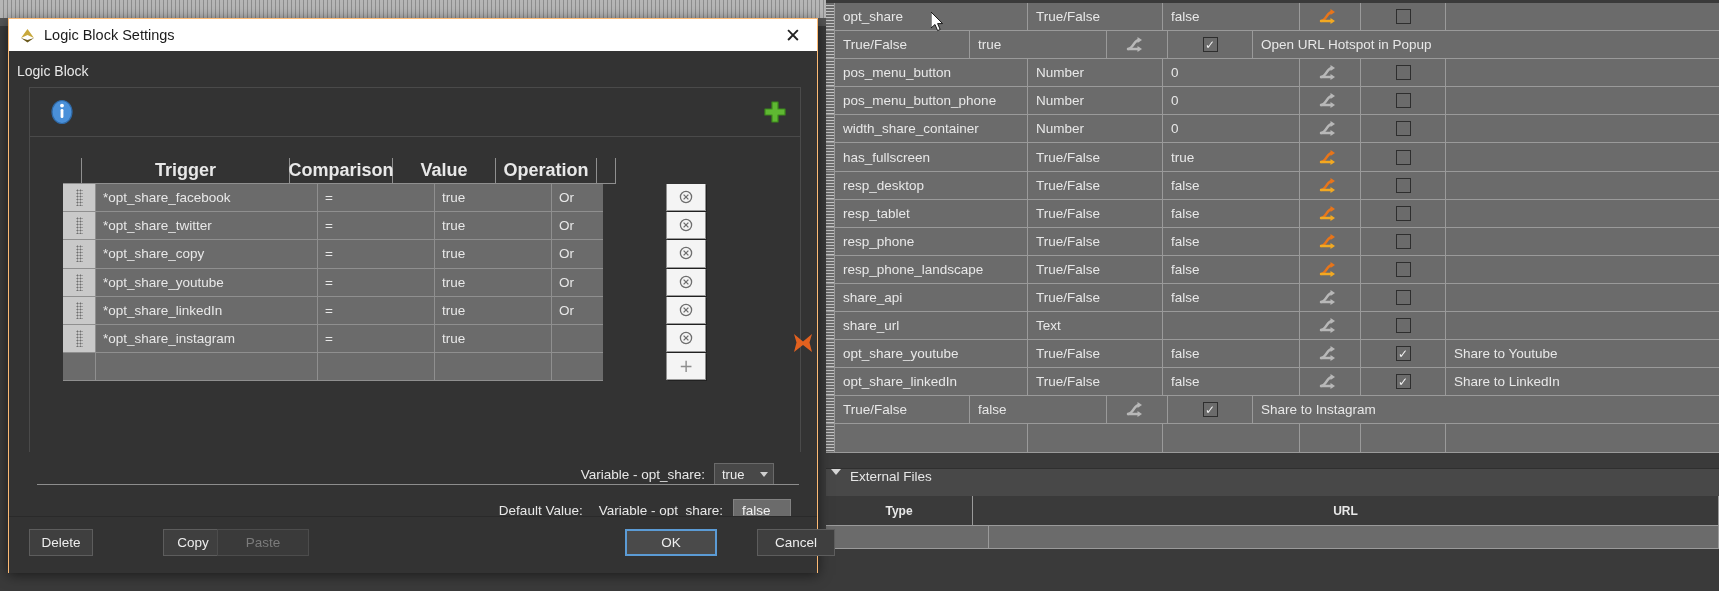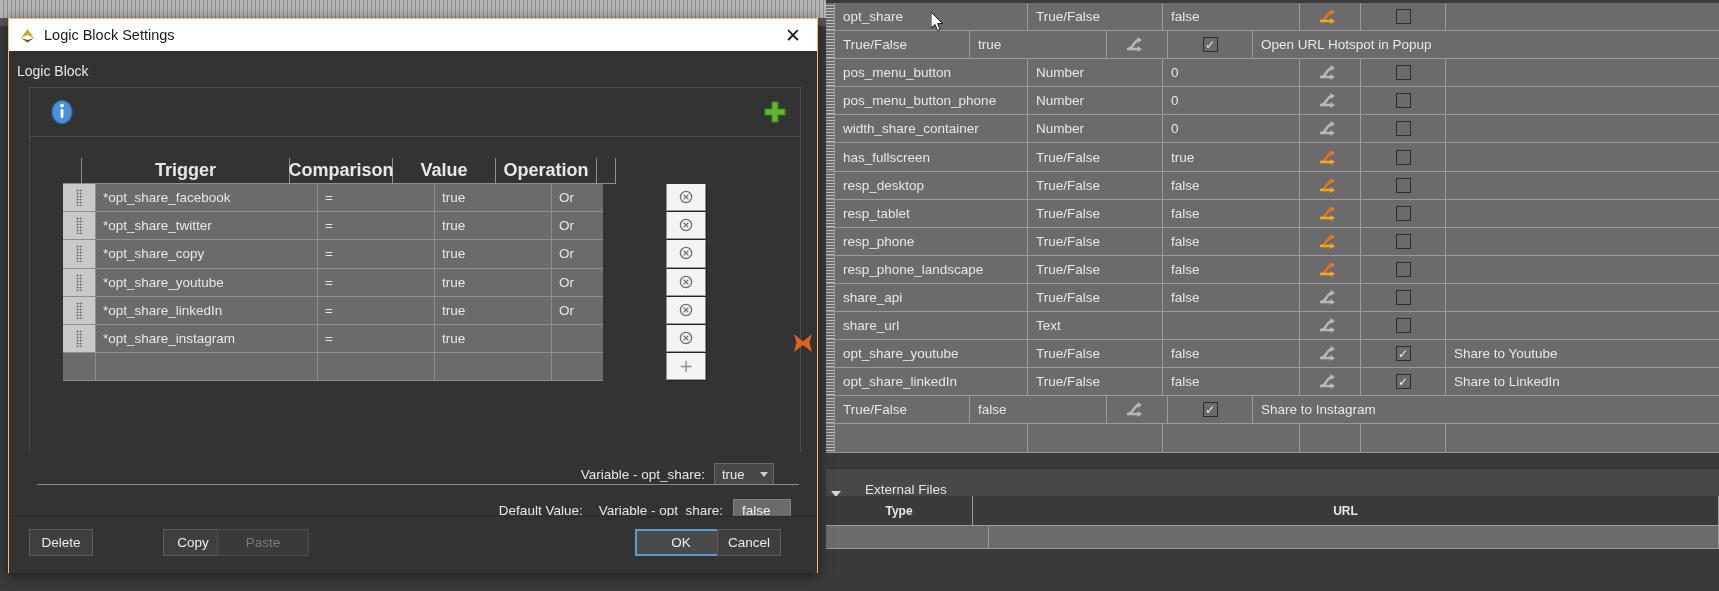--- a/index.html
+++ b/index.html
@@ -57,7 +57,7 @@
   
   .ext-sec{position:absolute;left:0;top:468px;width:893px;}
   .ext-header{
-    height:28px;display:flex;align-items:flex-end;gap:24px;padding-left:5px;
+    height:28px;display:flex;align-items:flex-start;gap:9px;padding-left:5px;
     background:#484848;border-top:1px solid #2f2f2f;border-bottom:1px solid #2f2f2f;
     font-size:13.5px;color:#e6e6e6;
   }

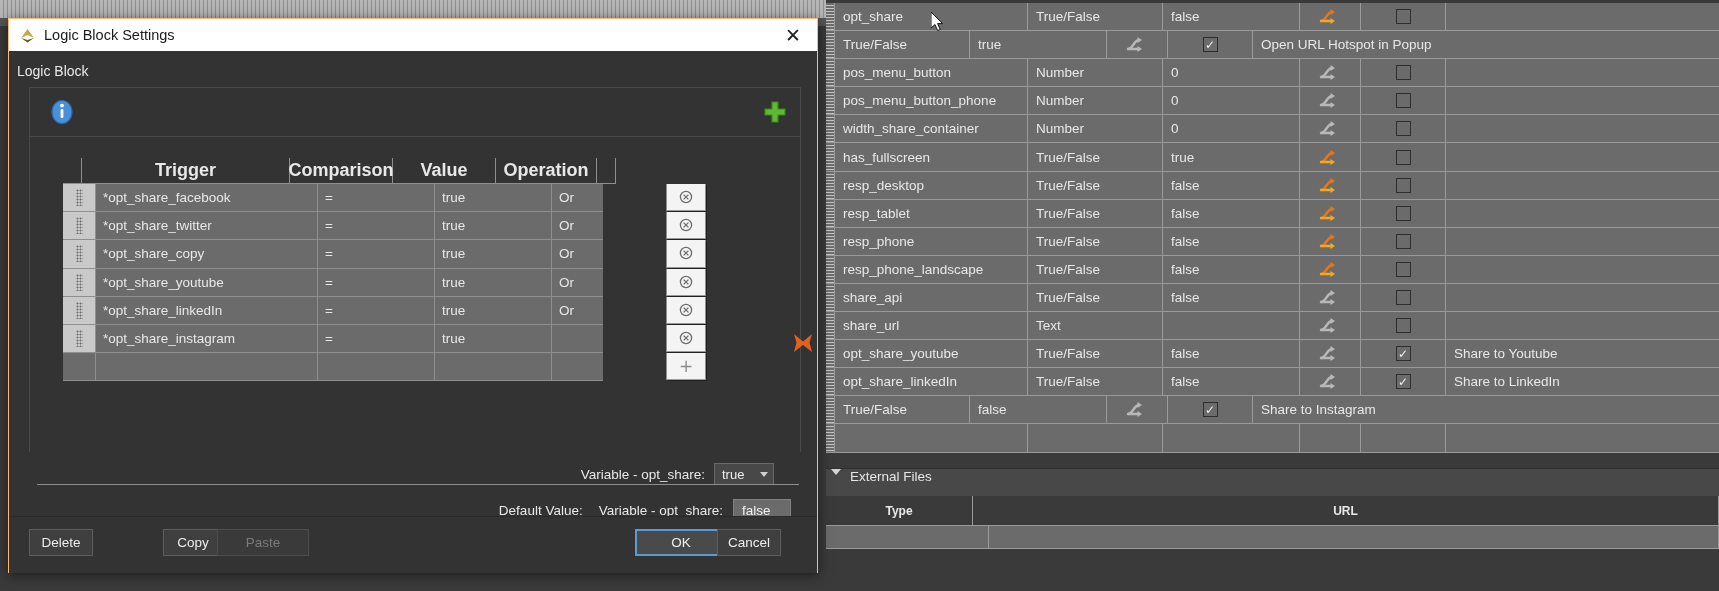--- a/index.html
+++ b/index.html
@@ -174,7 +174,7 @@
     font-size:13.5px;color:#ededed;box-sizing:border-box;
   }
   .btn.disabled{color:#7b7b7b;background:#3a3a3a;border-color:#4c4c4c;}
-  .btn.primary{border:2px solid #5b9bd5;background:#4a4a4a;margin-left:10px;}
+  .btn.primary{border:2px solid #5b9bd5;background:#4a4a4a;}
   .b-delete{left:20px;width:64px;}
   .b-copy{left:114px;width:60px;margin-left:40px;}
   .b-paste{left:208px;width:92px;}

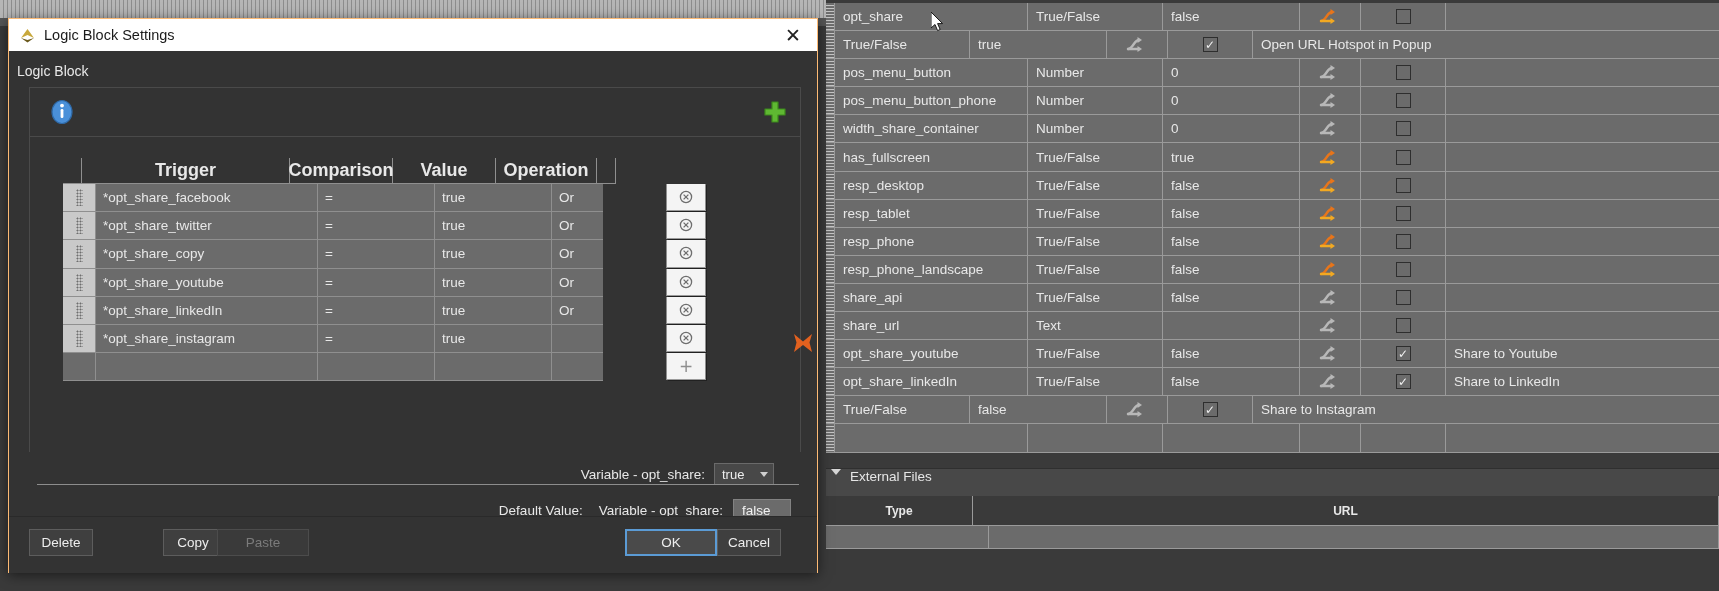--- a/index.html
+++ b/index.html
@@ -179,7 +179,7 @@
   .b-copy{left:114px;width:60px;margin-left:40px;}
   .b-paste{left:208px;width:92px;}
   .b-ok{left:616px;width:92px;}
-  .b-cancel{left:708px;width:64px;}
+  .b-cancel{left:748px;width:78px;}
 
   .cursor{position:absolute;left:931px;top:12px;width:14px;height:20px;pointer-events:none;}
 </style>

